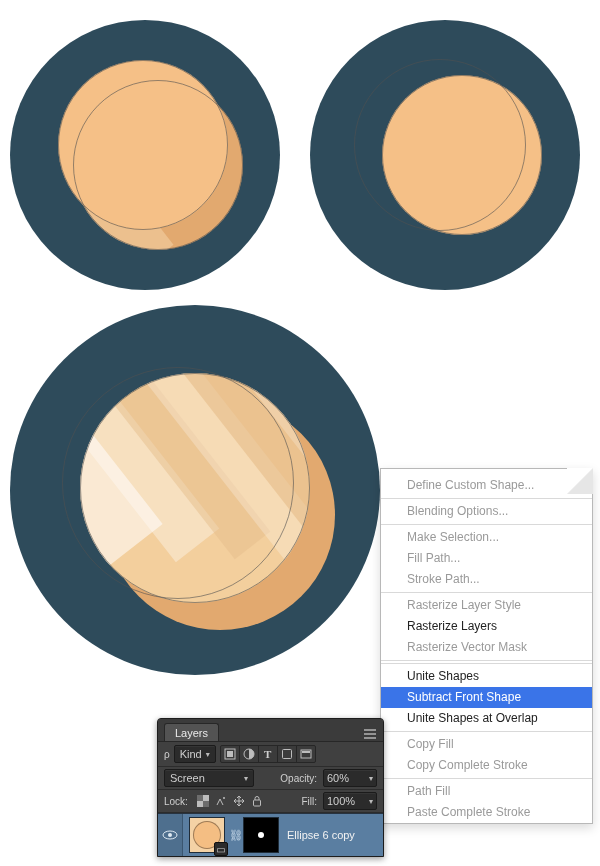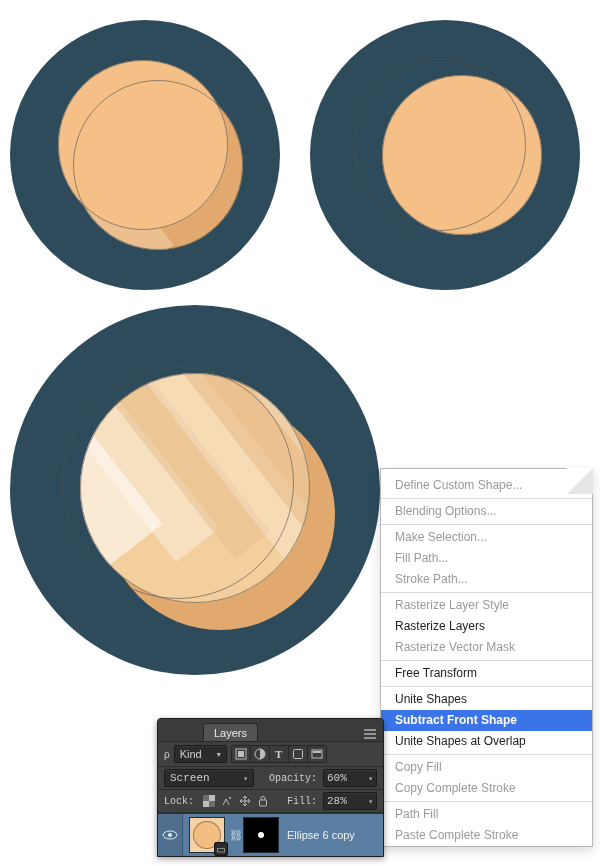--- a/index.html
+++ b/index.html
@@ -22,7 +22,7 @@
   .ctx{position:absolute;left:380px;top:468px;width:211px;background:#fff;border:1px solid #b8b8b8;box-shadow:0 4px 10px rgba(0,0,0,.15);}
   .ctx .fold{position:absolute;right:-1px;top:-1px;width:26px;height:26px;background:linear-gradient(135deg,#fff 48%,#e6e6e6 52%);}
   .ctx-sep{height:1px;margin:2px 0;background:#d9d9d9;}
-  .ctx-item{padding:3px 14px 3px 14px;line-height:15px;white-space:nowrap;}
+  .ctx-item{padding:3px 14px 3px 26px;line-height:15px;white-space:nowrap;}
   .ctx-item.dis{color:#9a9a9a;}
   .ctx-item.sel{background:#3a74e8;color:#fff;font-weight:bold;}
 

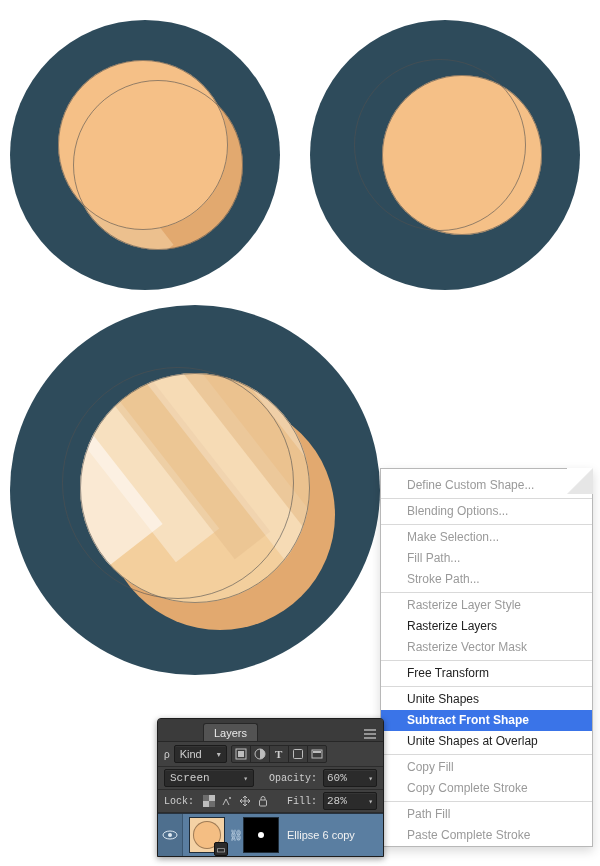--- a/index.html
+++ b/index.html
@@ -115,7 +115,6 @@
     <div class="ctx-item">Rasterize Layers</div>
     <div class="ctx-item dis">Rasterize Vector Mask</div>
     <div class="ctx-sep"></div>
-    <div class="ctx-item">Free Transform</div>
     <div class="ctx-sep"></div>
     <div class="ctx-item">Unite Shapes</div>
     <div class="ctx-item sel">Subtract Front Shape</div>

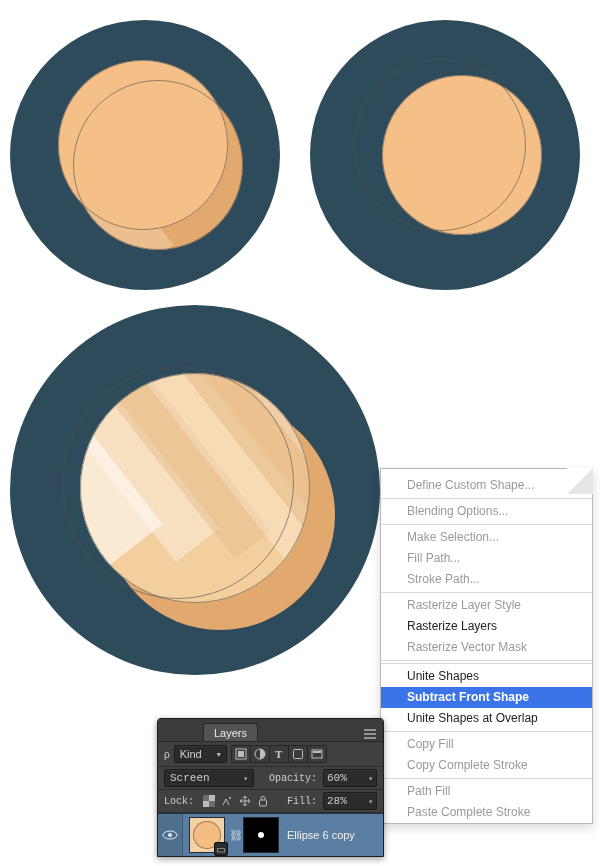--- a/index.html
+++ b/index.html
@@ -24,7 +24,7 @@
   .ctx-sep{height:1px;margin:2px 0;background:#d9d9d9;}
   .ctx-item{padding:3px 14px 3px 26px;line-height:15px;white-space:nowrap;}
   .ctx-item.dis{color:#9a9a9a;}
-  .ctx-item.sel{background:#3a74e8;color:#fff;font-weight:bold;}
+  .ctx-item.sel{background:#3a74e8;color:#fff;}
 
   
   .layers{position:absolute;left:157px;top:718px;width:225px;background:#3f3f3f;border:1px solid #1d1d1d;border-radius:4px 4px 0 0;box-shadow:0 2px 6px rgba(0,0,0,.4);color:#d9d9d9;font-size:11px;}

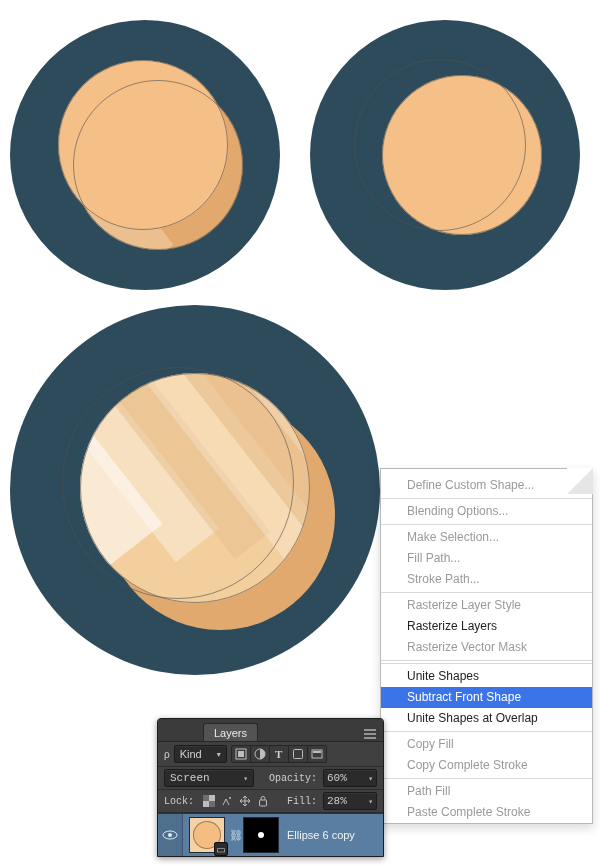--- a/index.html
+++ b/index.html
@@ -29,7 +29,7 @@
   
   .layers{position:absolute;left:157px;top:718px;width:225px;background:#3f3f3f;border:1px solid #1d1d1d;border-radius:4px 4px 0 0;box-shadow:0 2px 6px rgba(0,0,0,.4);color:#d9d9d9;font-size:11px;}
   .tabbar{height:22px;background:#3b3b3b;border-bottom:1px solid #272727;display:flex;align-items:flex-end;padding-left:6px;}
-  .tab{background:#535353;border:1px solid #272727;border-bottom:none;border-radius:3px 3px 0 0;padding:3px 10px 2px;font-size:11px;color:#eaeaea;margin-left:39px;}
+  .tab{background:#535353;border:1px solid #272727;border-bottom:none;border-radius:3px 3px 0 0;padding:3px 10px 2px;font-size:11px;color:#eaeaea;}
   .panel-menu{margin-left:auto;margin-right:6px;margin-bottom:2px;opacity:.8;}
   .row1{display:flex;align-items:center;gap:4px;height:24px;padding:0 6px;background:#404040;border-bottom:1px solid #2c2c2c;}
   .sel-pill{display:inline-flex;align-items:center;height:16px;background:#2b2b2b;border:1px solid #1b1b1b;border-radius:2px;padding:0 5px;color:#cfcfcf;gap:15px;box-shadow:inset 0 1px 0 rgba(255,255,255,.05);}

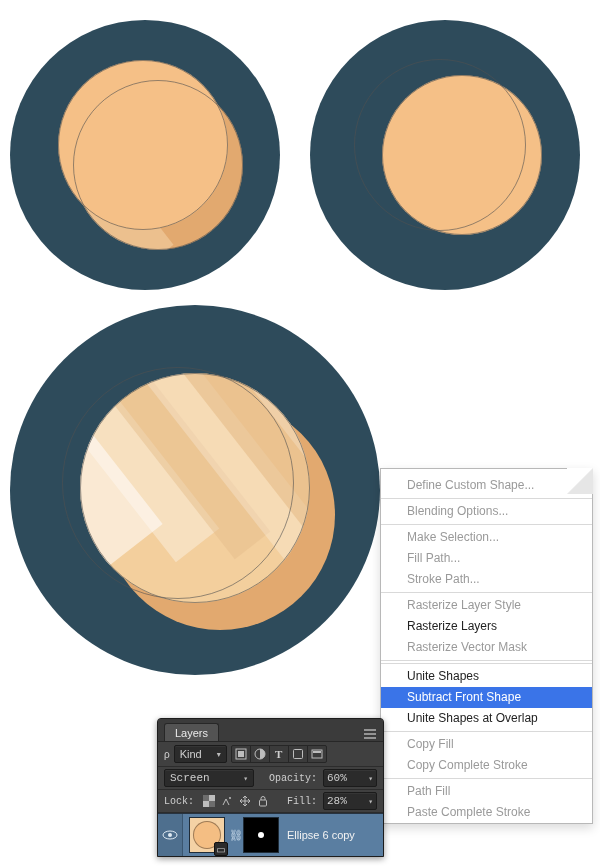--- a/index.html
+++ b/index.html
@@ -32,7 +32,7 @@
   .tab{background:#535353;border:1px solid #272727;border-bottom:none;border-radius:3px 3px 0 0;padding:3px 10px 2px;font-size:11px;color:#eaeaea;}
   .panel-menu{margin-left:auto;margin-right:6px;margin-bottom:2px;opacity:.8;}
   .row1{display:flex;align-items:center;gap:4px;height:24px;padding:0 6px;background:#404040;border-bottom:1px solid #2c2c2c;}
-  .sel-pill{display:inline-flex;align-items:center;height:16px;background:#2b2b2b;border:1px solid #1b1b1b;border-radius:2px;padding:0 5px;color:#cfcfcf;gap:15px;box-shadow:inset 0 1px 0 rgba(255,255,255,.05);}
+  .sel-pill{display:inline-flex;align-items:center;height:16px;background:#2b2b2b;border:1px solid #1b1b1b;border-radius:2px;padding:0 5px;color:#cfcfcf;gap:4px;box-shadow:inset 0 1px 0 rgba(255,255,255,.05);}
   .sel-pill .arr{font-size:8px;color:#bbb;}
   .lbl{font-size:10px;color:#cfcfcf;}
   .btns{display:flex;gap:0;}

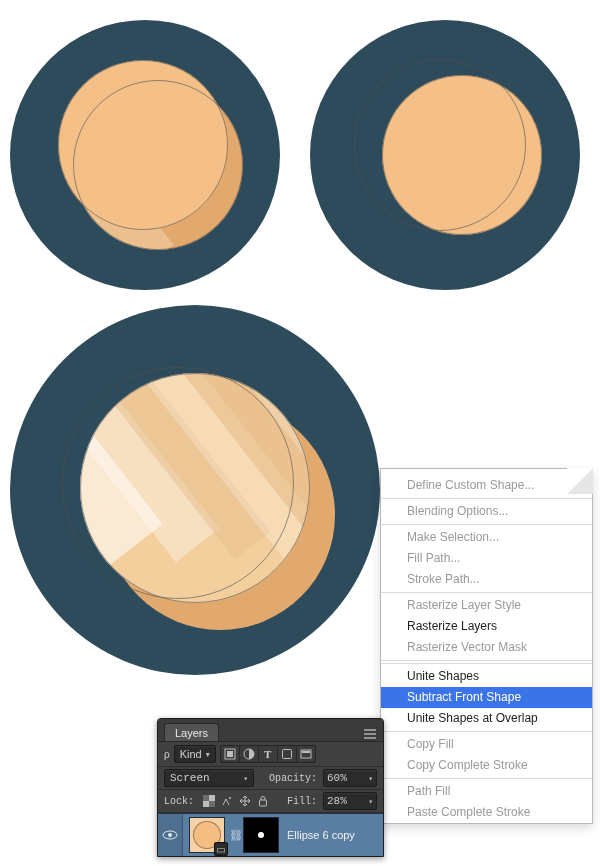--- a/index.html
+++ b/index.html
@@ -39,7 +39,7 @@
   .btns .b{width:18px;height:16px;display:flex;align-items:center;justify-content:center;color:#bdbdbd;border:1px solid #262626;margin-left:-1px;background:#3b3b3b;}
   .btns .b:first-child{border-radius:2px 0 0 2px;margin-left:0;}
   .btns .b:last-child{border-radius:0 2px 2px 0;}
-  .row2,.row3{display:flex;align-items:center;height:22px;padding:0 6px;background:#404040;border-bottom:1px solid #2c2c2c;gap:6px;font-family:Liberation Mono, monospace;}
+  .row2,.row3{display:flex;align-items:center;height:22px;padding:0 6px;background:#404040;border-bottom:1px solid #2c2c2c;gap:6px;}
   .dropdown{flex:0 0 78px;display:inline-flex;align-items:center;justify-content:space-between;height:16px;background:#2b2b2b;border:1px solid #1b1b1b;border-radius:2px;padding:0 5px;color:#cfcfcf;box-shadow:inset 0 1px 0 rgba(255,255,255,.05);}
   .dropdown .arr{font-size:8px;color:#bbb;}
   .pctbox{display:inline-flex;align-items:center;width:46px;height:16px;background:#2b2b2b;border:1px solid #1b1b1b;border-radius:2px;padding:0 3px;color:#cfcfcf;justify-content:space-between;box-shadow:inset 0 1px 0 rgba(255,255,255,.05);}

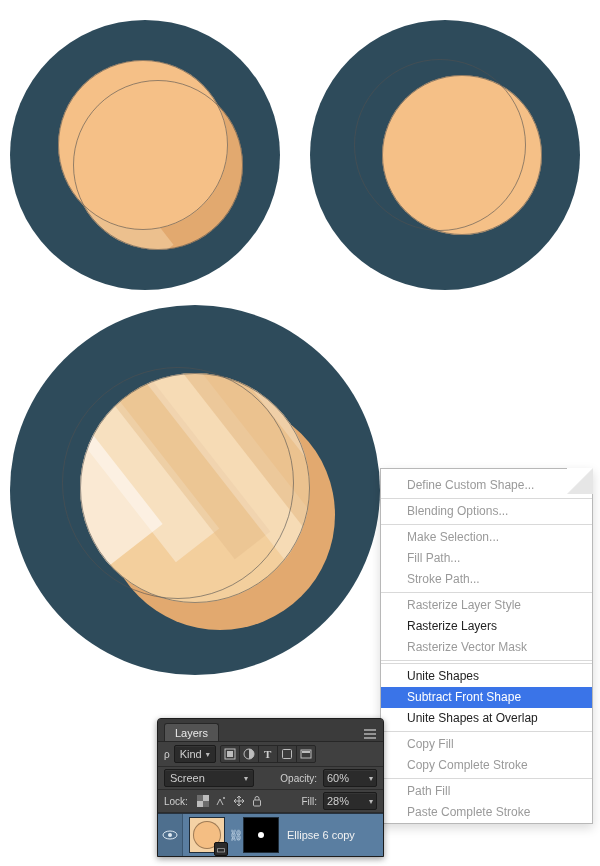--- a/index.html
+++ b/index.html
@@ -215,7 +215,7 @@
       </div>
       <span class="lbl" style="margin-left:auto">Fill:</span>
       <div class="pctbox">
-        <span>28%</span>
+        <span>100%</span>
         <span class="tri">▾</span>
       </div>
     </div>

